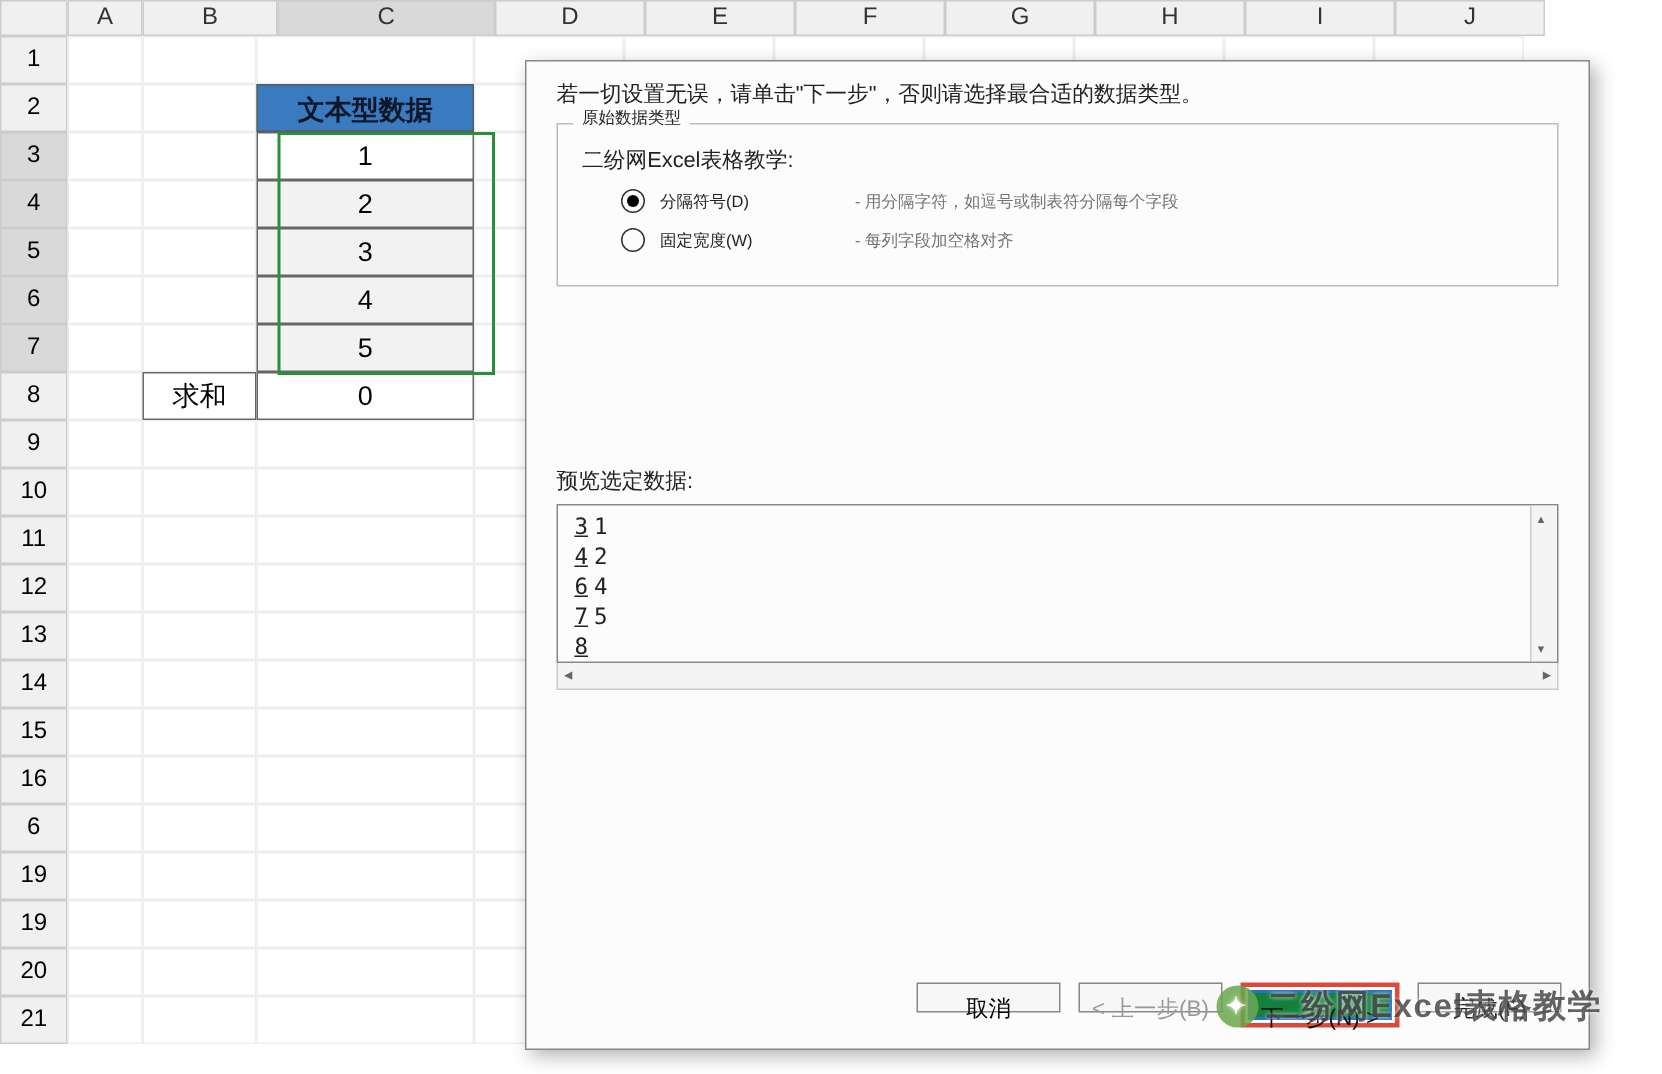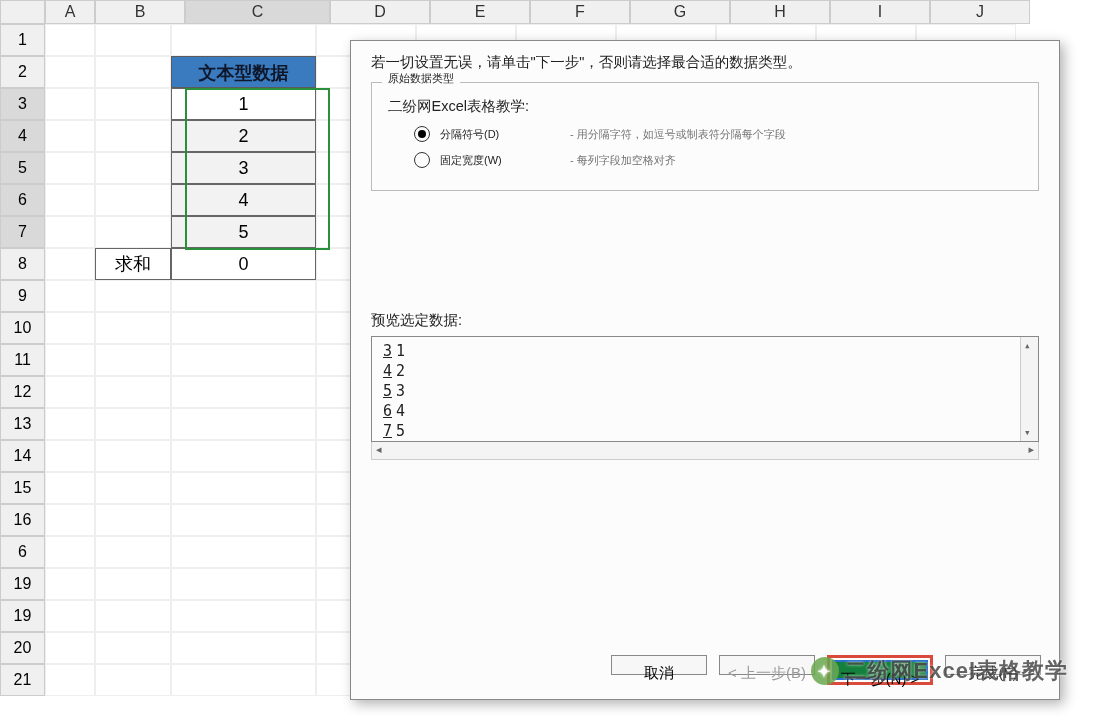--- a/index.html
+++ b/index.html
@@ -440,7 +440,6 @@
       <div id="preview-lines">
           <div class="pline"><span class="rn">3</span><span>1</span></div>
           <div class="pline"><span class="rn">4</span><span>2</span></div>
-          <div class="pline"><span class="rn">5</span><span>3</span></div>
           <div class="pline"><span class="rn">6</span><span>4</span></div>
           <div class="pline"><span class="rn">7</span><span>5</span></div>
           <div class="pline"><span class="rn">8</span><span></span></div>

